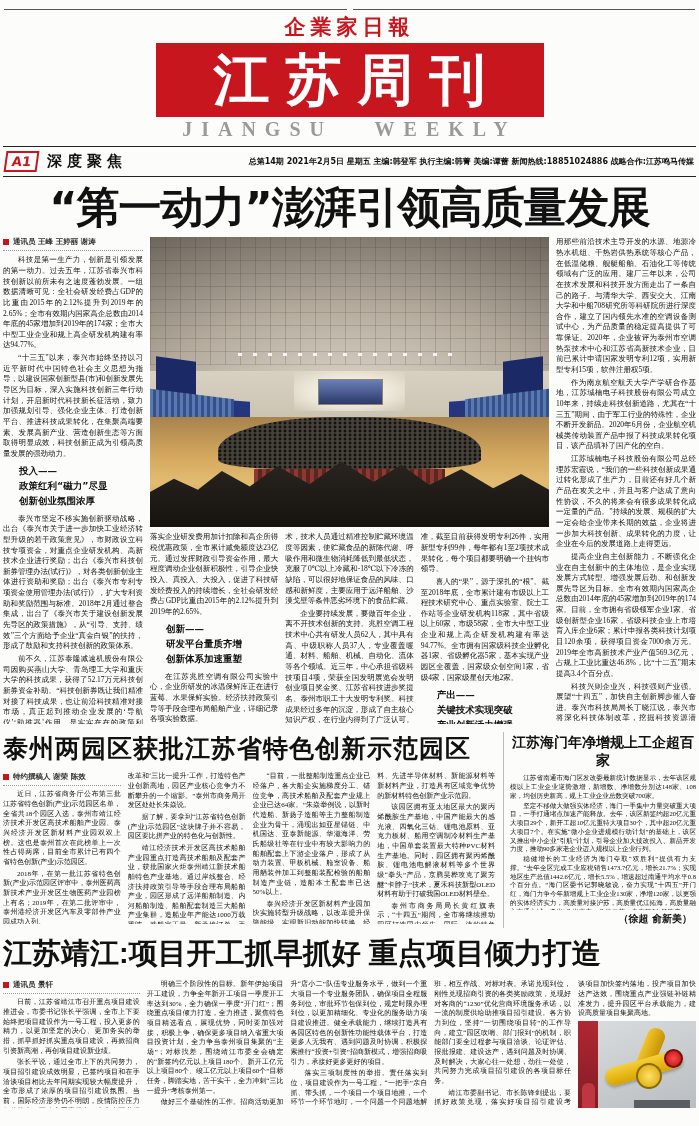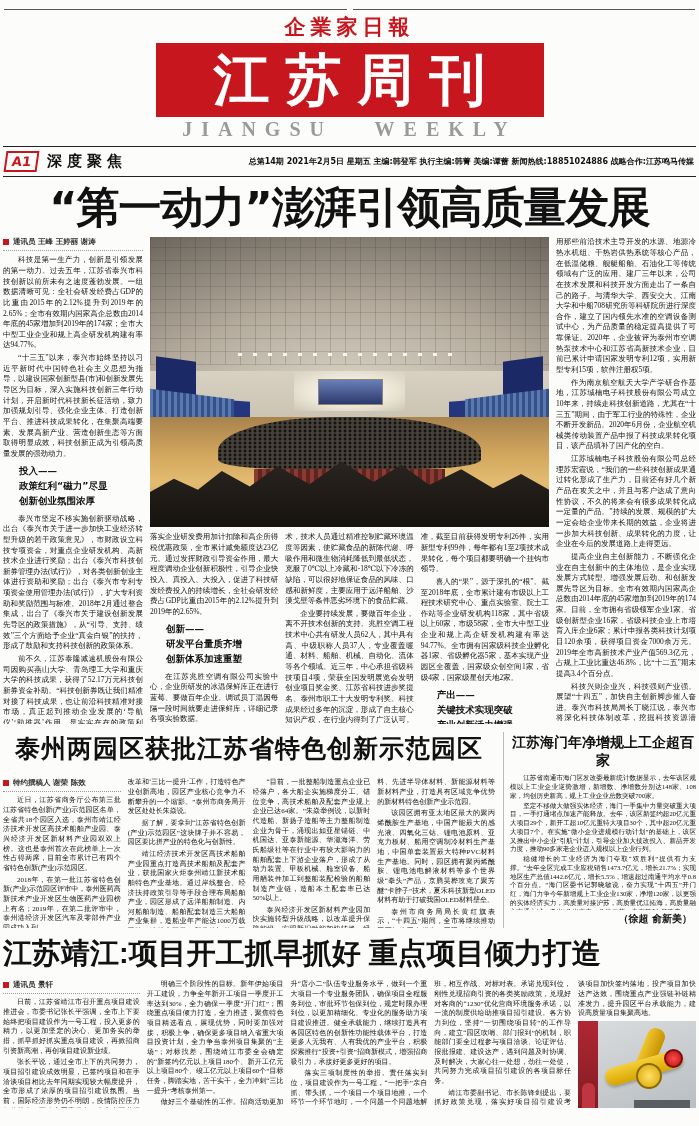--- a/index.html
+++ b/index.html
@@ -178,7 +178,7 @@
               <p class="subline">创新体系加速重塑</p>
             </div>
           <div>
-              <p class="para indent">在江苏兆胜空调有限公司实验中心，企业所研发的冰温保鲜库正在进行蓝莓、要做百年企业。调试员丁温因每隔一段时间就要走进保鲜库，详细记录各项实验数据。</p>
+              <p class="para indent">在江苏兆胜空调有限公司实验中心，企业所研发的冰温保鲜库正在进行蓝莓、水果保鲜实验。经济扶持政策引导等手段合理布局船舶产业，详细记录各项实验数据。</p>
             </div>
         </div>
         <div class="mc">

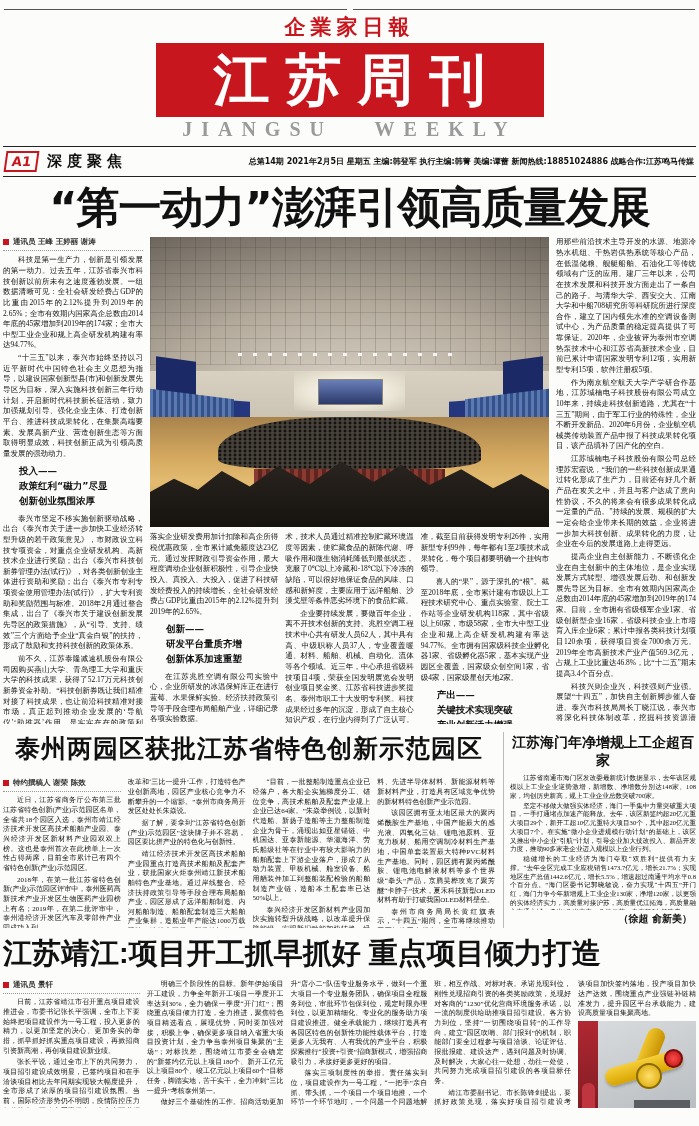--- a/index.html
+++ b/index.html
@@ -71,7 +71,7 @@
   
   .article2{display:flex;gap:8px;padding:8px 3px 0;height:196px;}
   .a2main{flex:1;overflow:hidden;}
-  .headline2{font-size:25px;font-weight:900;text-align:center;margin:0 0 13px;letter-spacing:1px;
+  .headline2{font-size:25px;font-weight:900;text-align:left;margin:0 0 7px;letter-spacing:1px;
              font-family:Liberation Mono, monospace;}
   .a2cols{display:flex;gap:7px;height:152px;overflow:hidden;}
   .a2c{flex:1;overflow:hidden;}

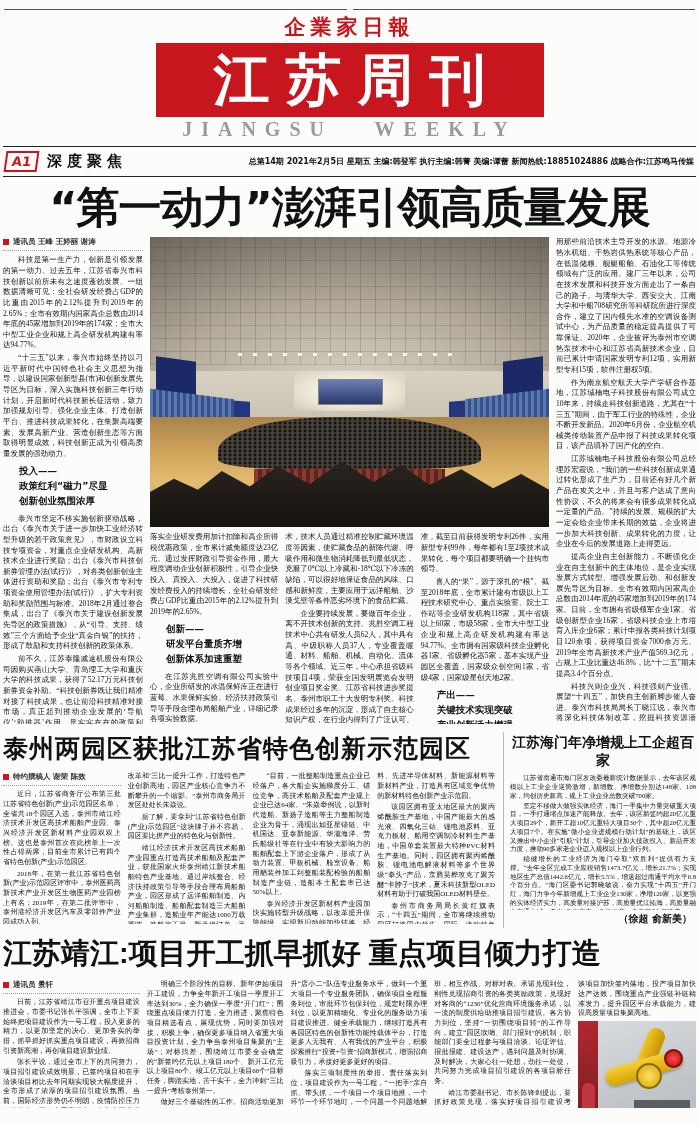--- a/index.html
+++ b/index.html
@@ -280,7 +280,7 @@
           </div>
       </div>
       <div class="a3c">
-        <p class="para">升“店小二”队伍专业服务水平，做到一个重大项目一个专业服务团队，确保项目全程服务到位，审批环节包保到位，规定时限办理到位，以更加精细化、专业化的服务助力项目建设推进。健全承载能力，继续打造具有各园区特色的创新性功能性载体平台，打造更多人无我有、人有我优的产业平台，积极探索推行“投资+引资”招商新模式，增强招商吸引力，承接好更多更好的项目。</p>
+        <p class="para">升“店小二”队伍专业服务水平，做到一个重大项目一个专业服务团队，确保项目全程服务到位，审批环节包保到位，规定时限办理到位，以更加精细化、专业化的服务助力项目建设推进。健全承载能力，继续打造具有各园区特色的创新性功能性载体平台，打造更多人无我有、遇到问题及时协调，积极探索推行“投资+引资”招商新模式，增强招商吸引力，承接好更多更好的项目。</p>
         <div>
             <p class="para indent">落实三项制度性的举措。责任落实到位，项目建设作为一号工程，“一把手”亲自抓、带头抓，一个项目一个项目地推，一个环节一个环节地盯，一个问题一个问题地解决，真正将心思和精力放到项目建设上来，对排定的拟开工“三比一提升”重大项目，每个项目都要明确一个挂钩市领导、一套推进方案、一个工作专</p>
           </div>

